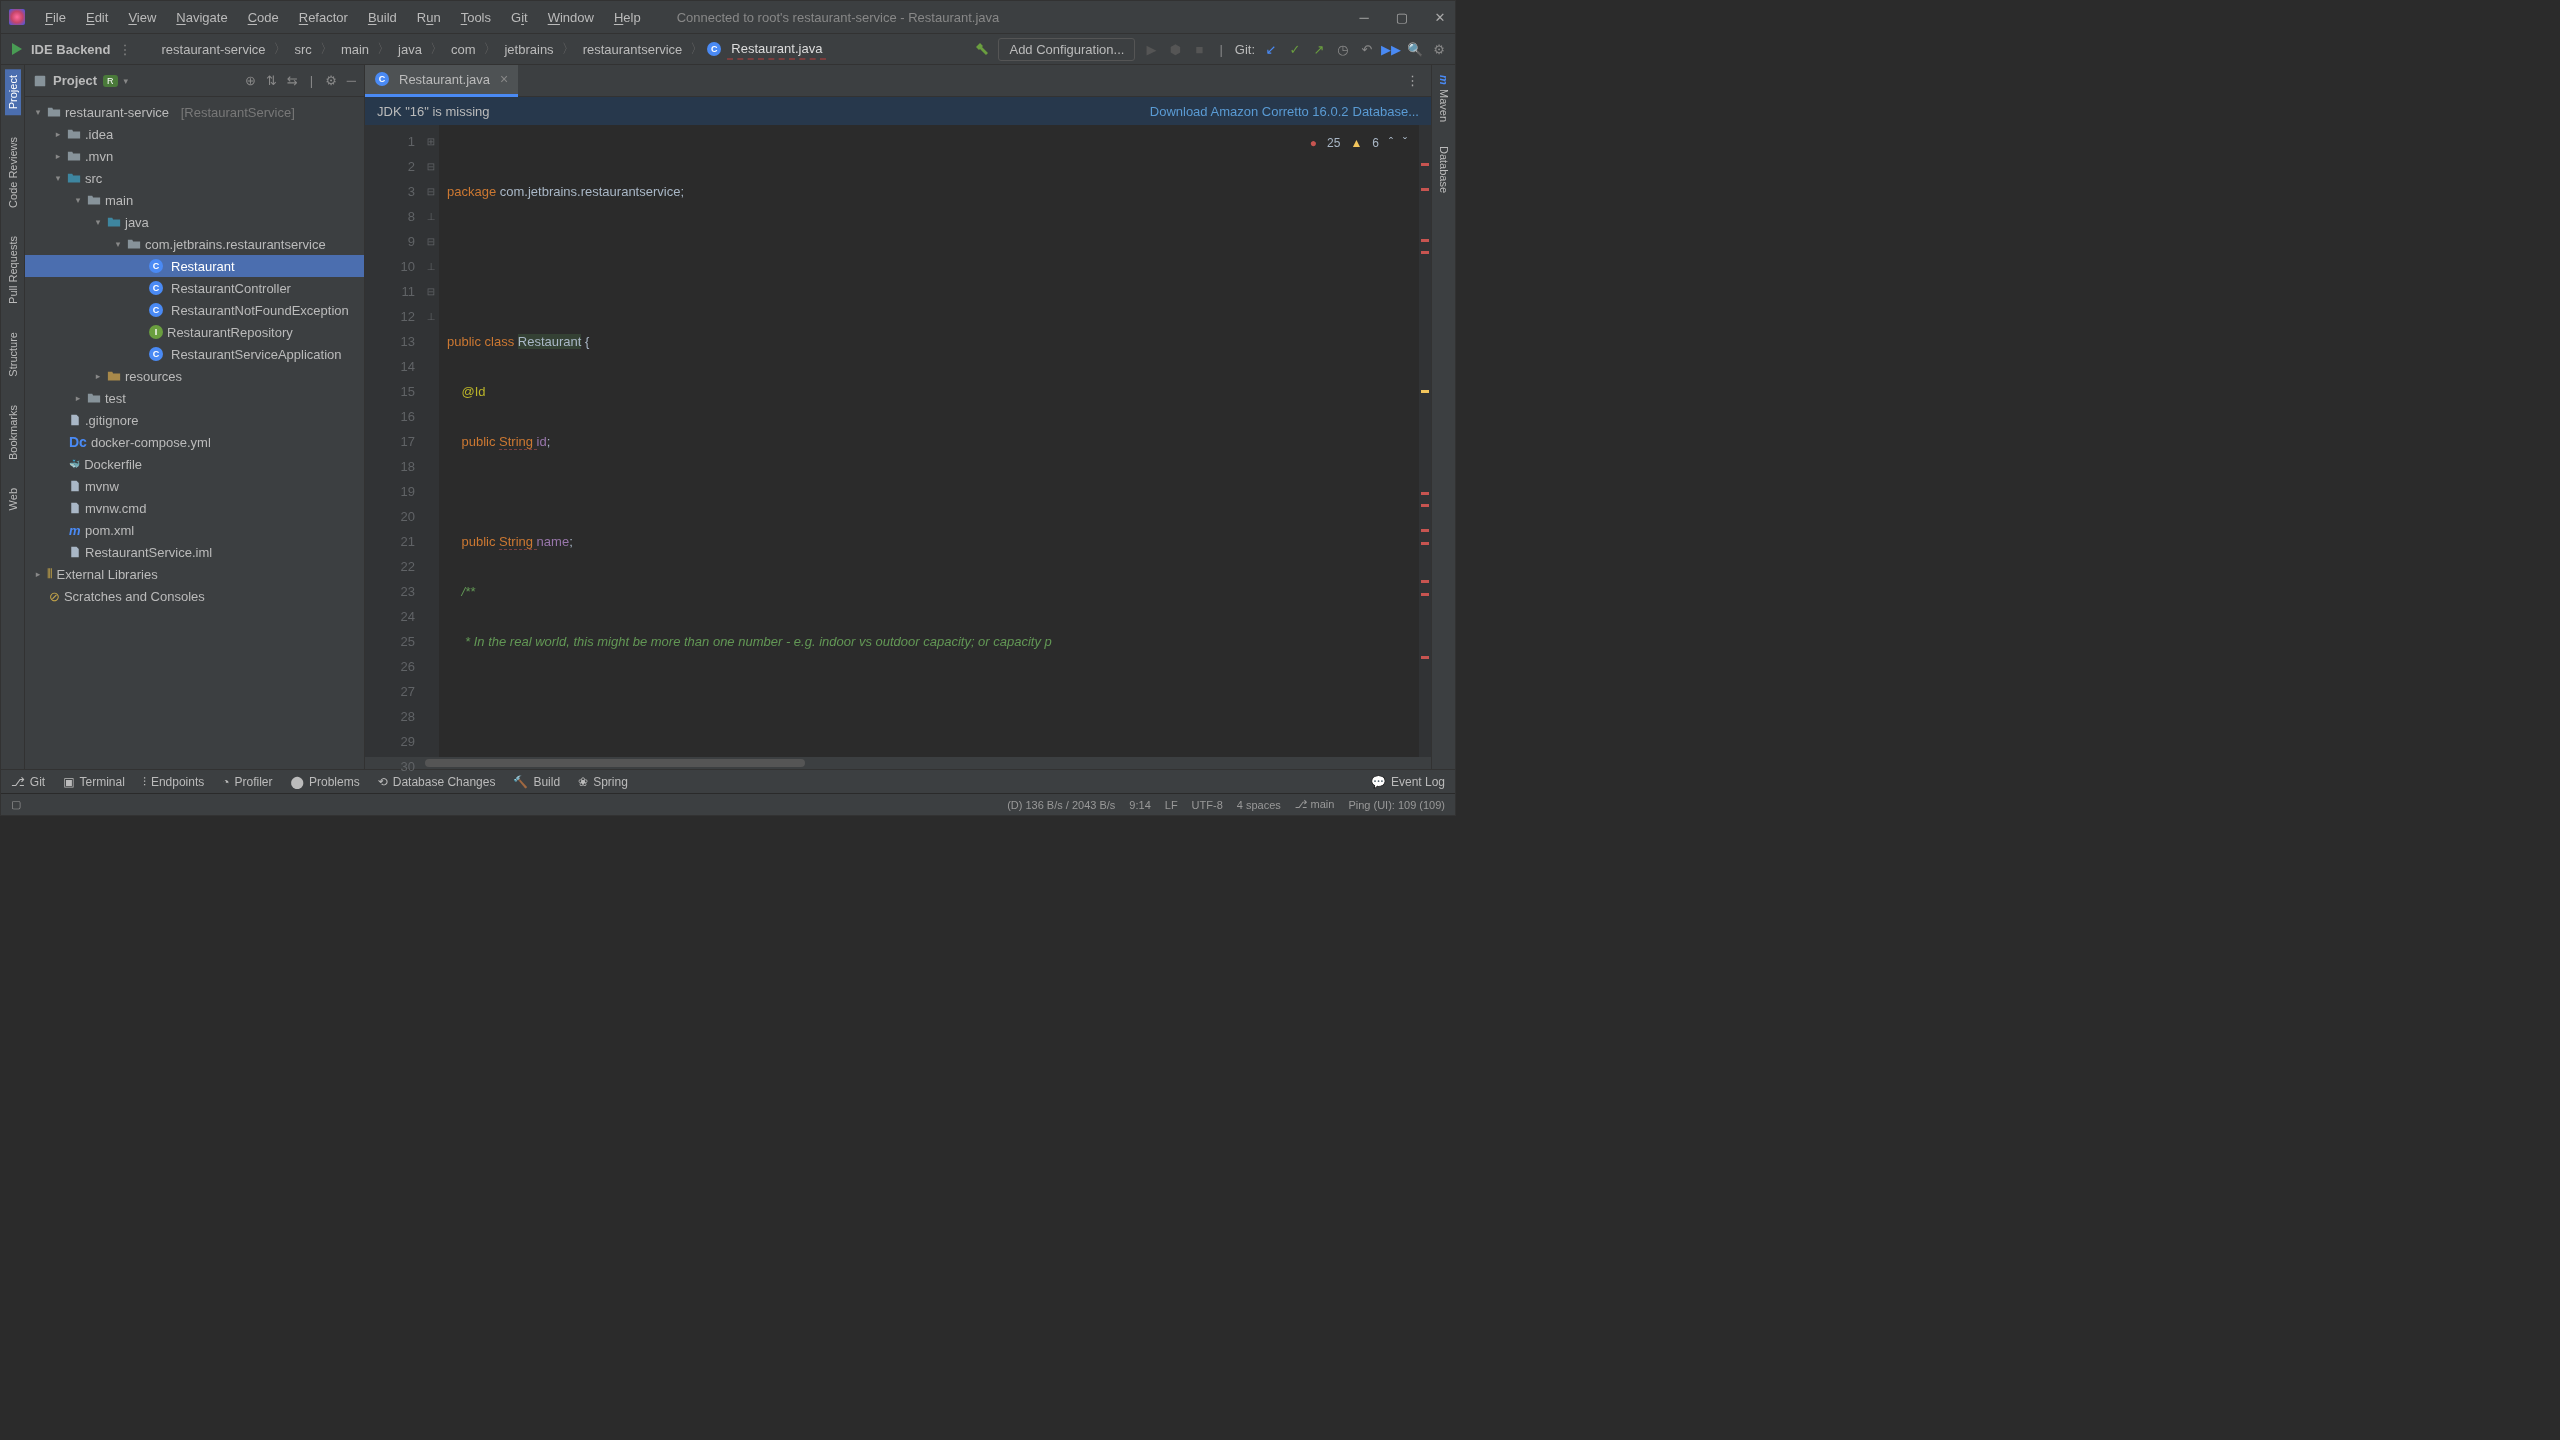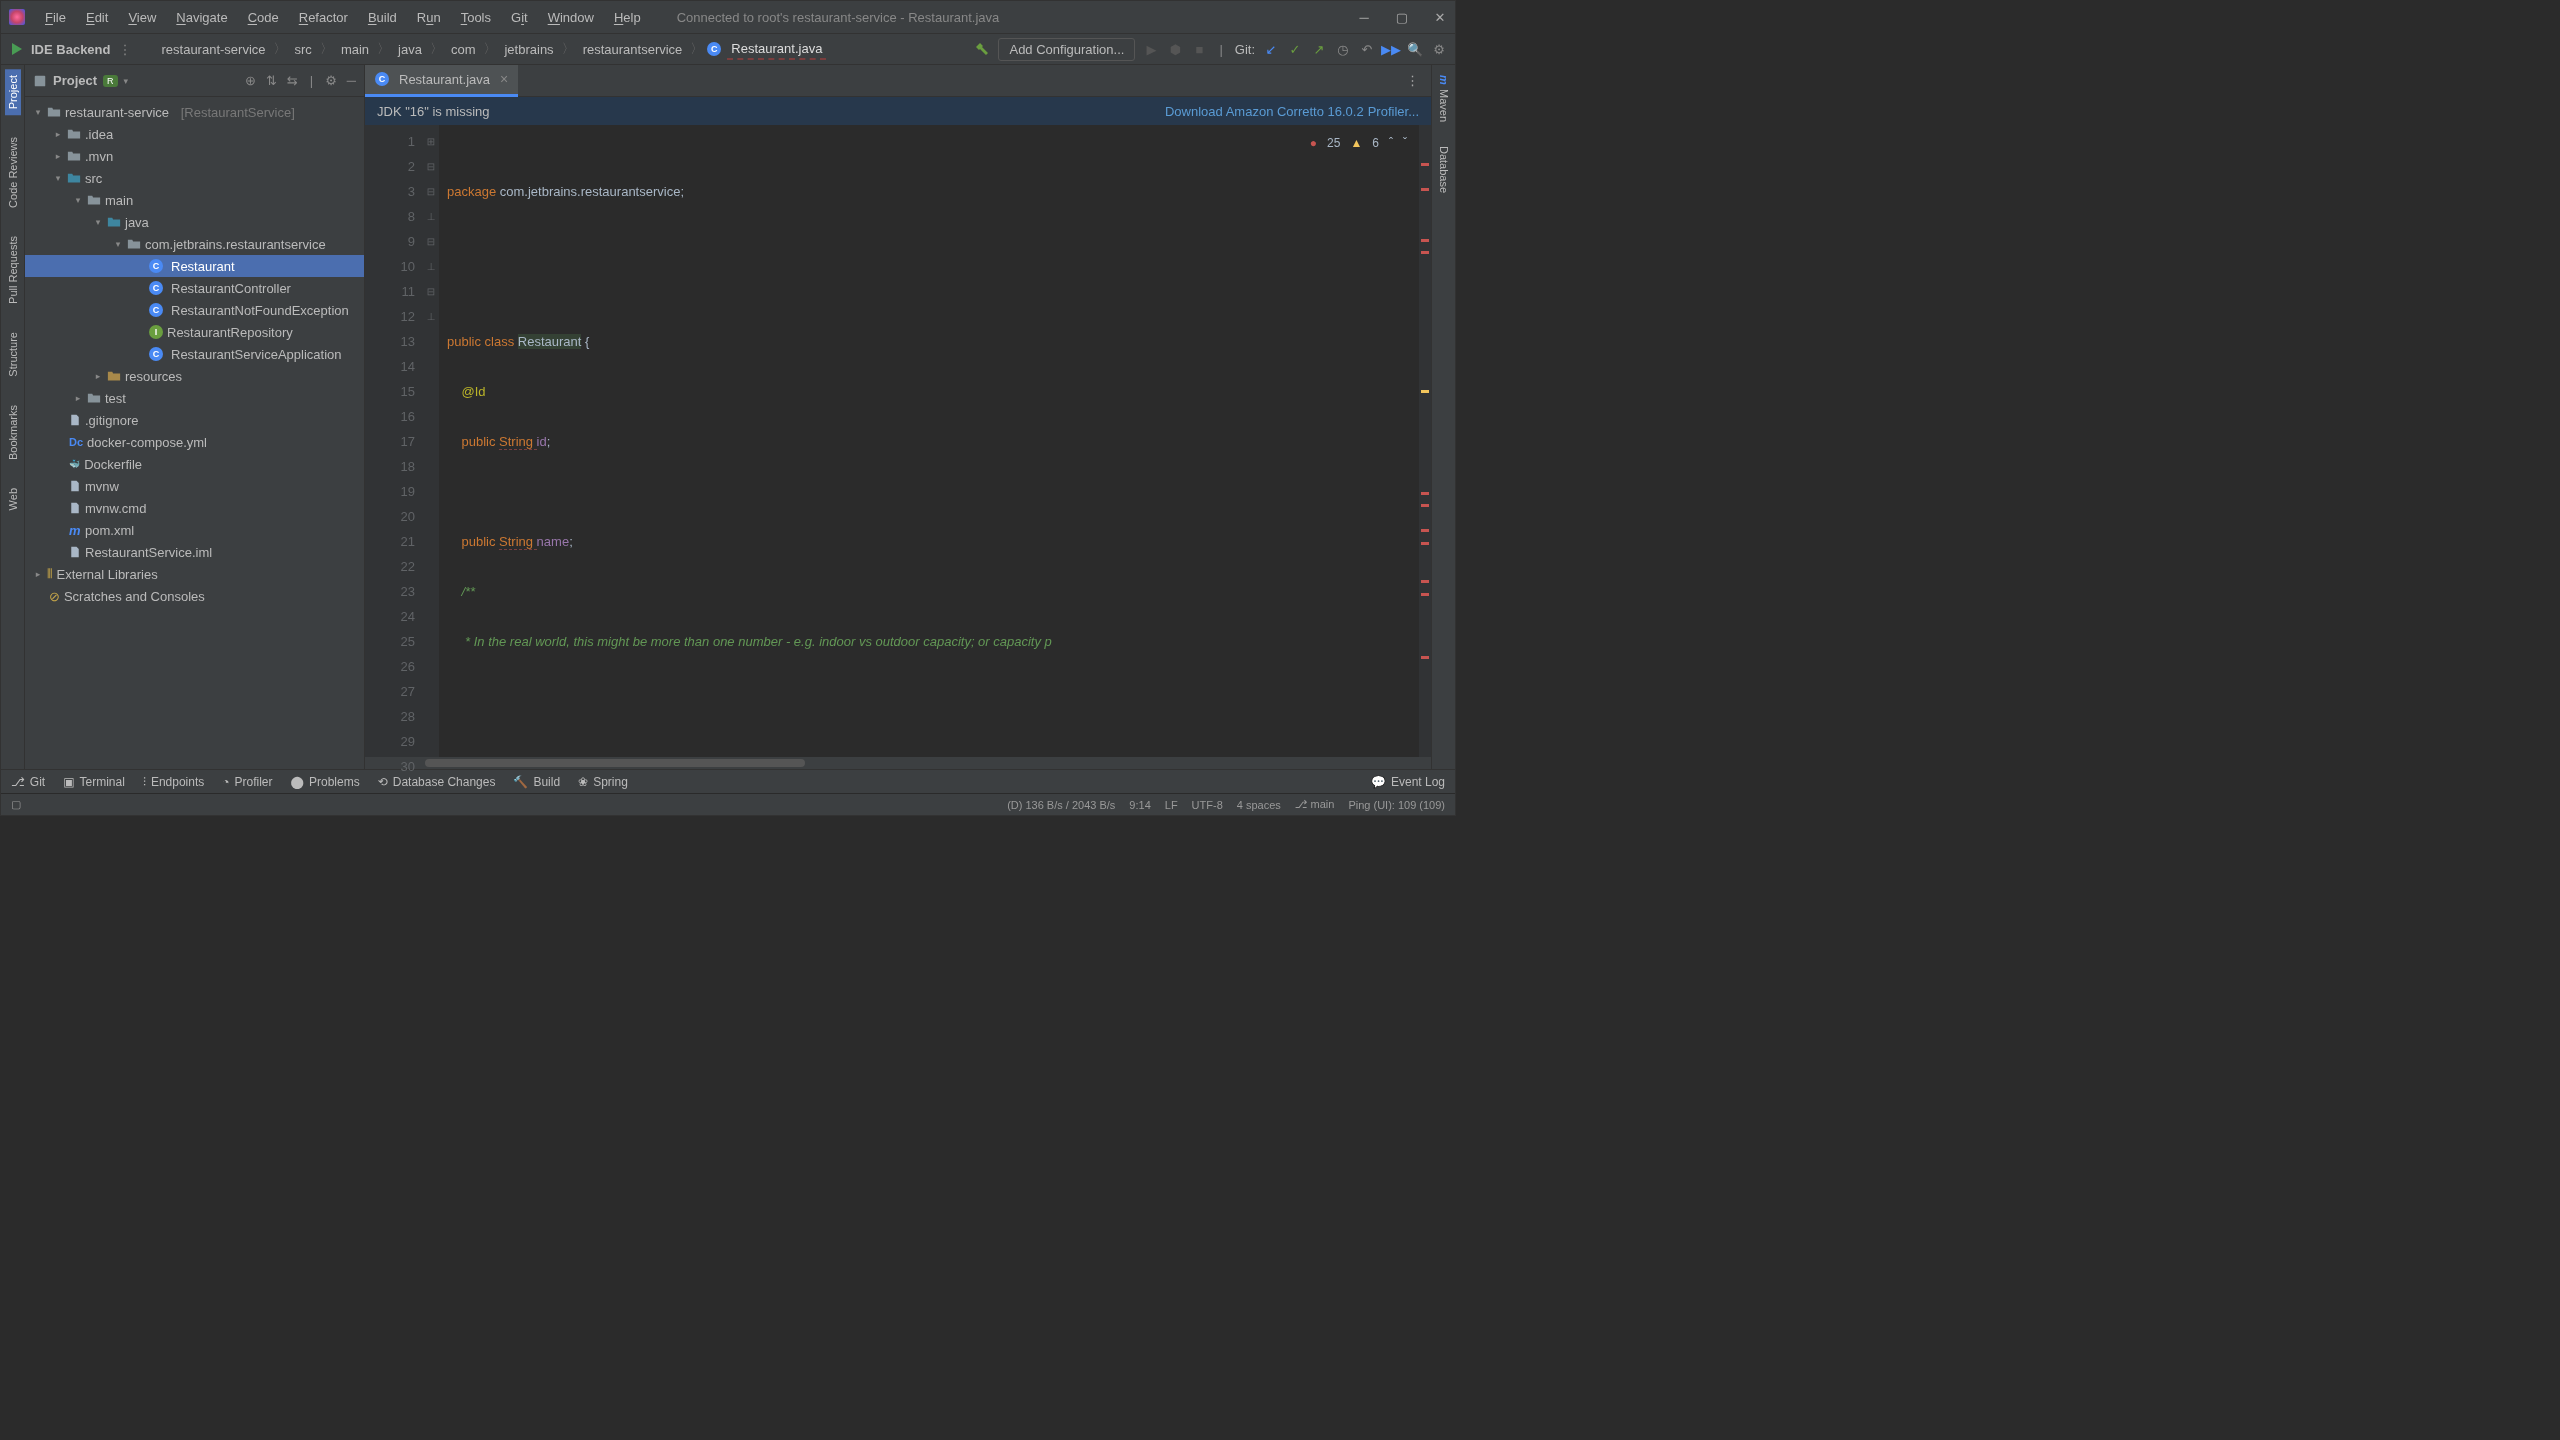--- a/index.html
+++ b/index.html
@@ -330,7 +330,7 @@
     <span>JDK "16" is missing</span>
     <div class="links">
      <a>Download Amazon Corretto 16.0.2</a>
-     <a>Profiler...</a>
+     <a>Database...</a>
     </div>
    </div>
    <div class="code-area">

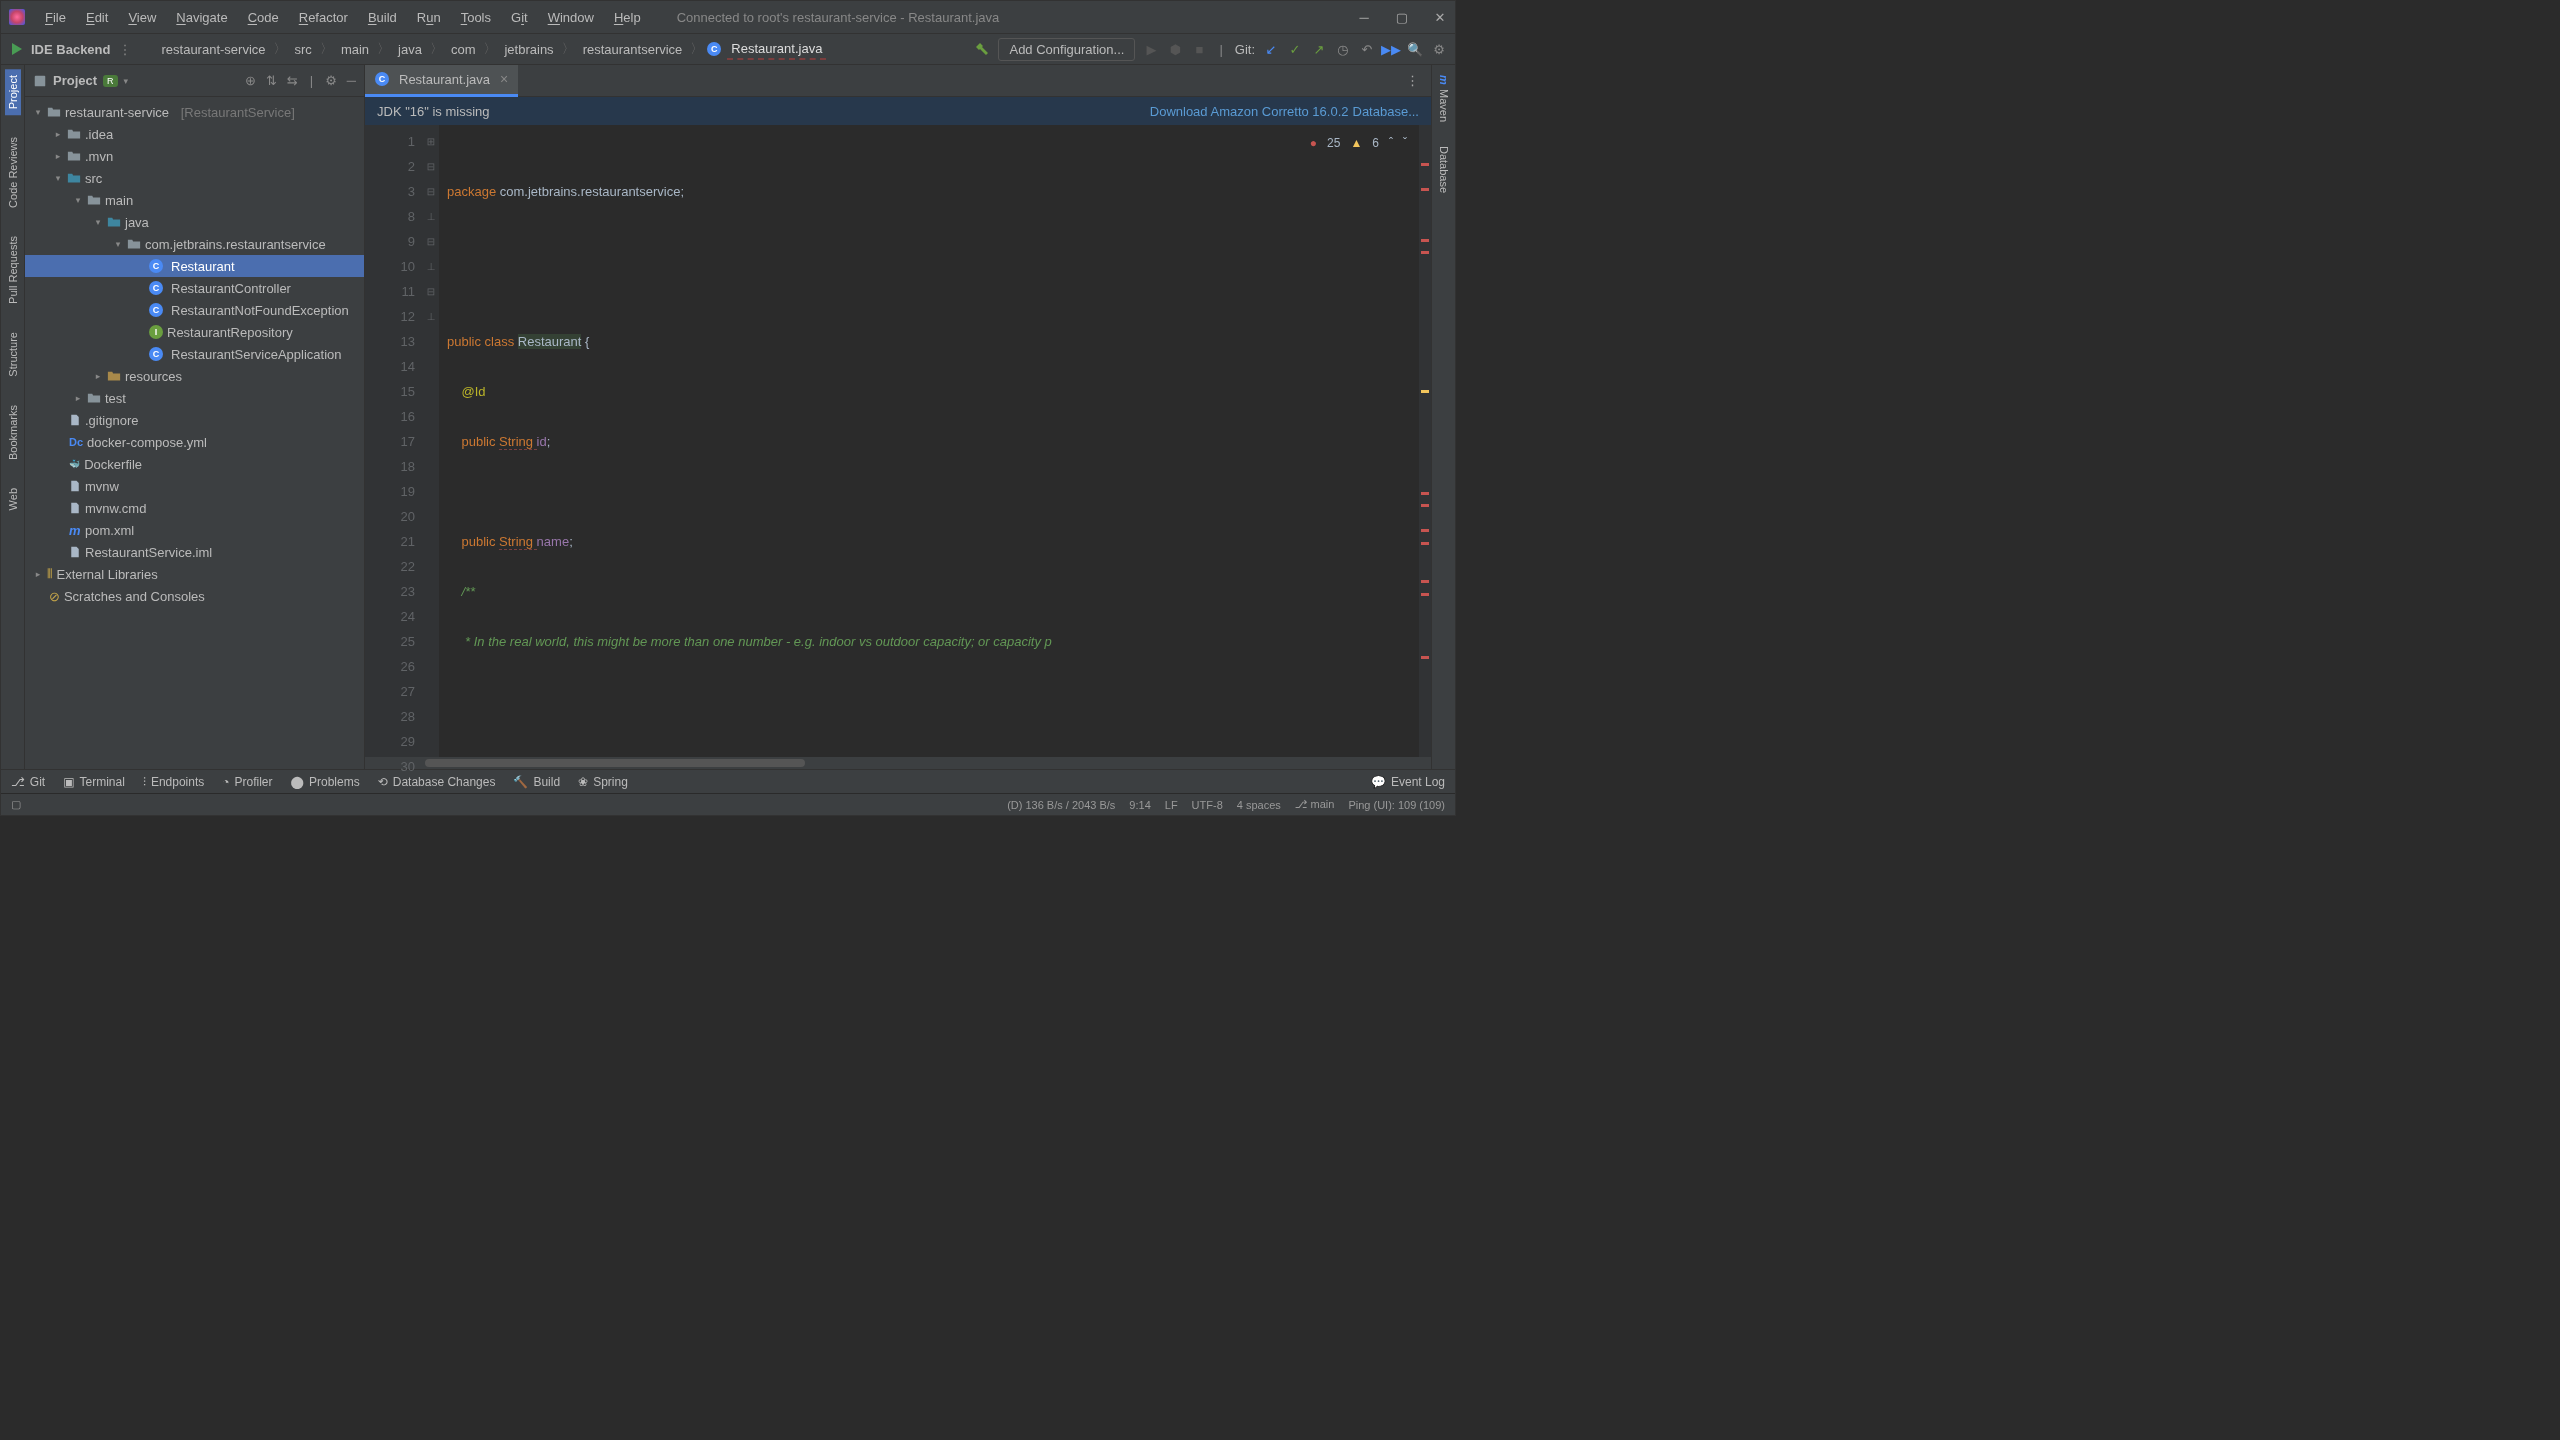--- a/index.html
+++ b/index.html
@@ -276,7 +276,7 @@
             <span>.gitignore</span>
           </div>
     <div class="tree-row" style="padding-left:44px">
-            <span style="color:#4a8af4;font-size:11px;font-weight:bold">Dc</span>
+            <span style="color:#4a8af4;font-size:14px;font-weight:bold">Dc</span>
             <span>docker-compose.yml</span>
           </div>
     <div class="tree-row" style="padding-left:44px">

